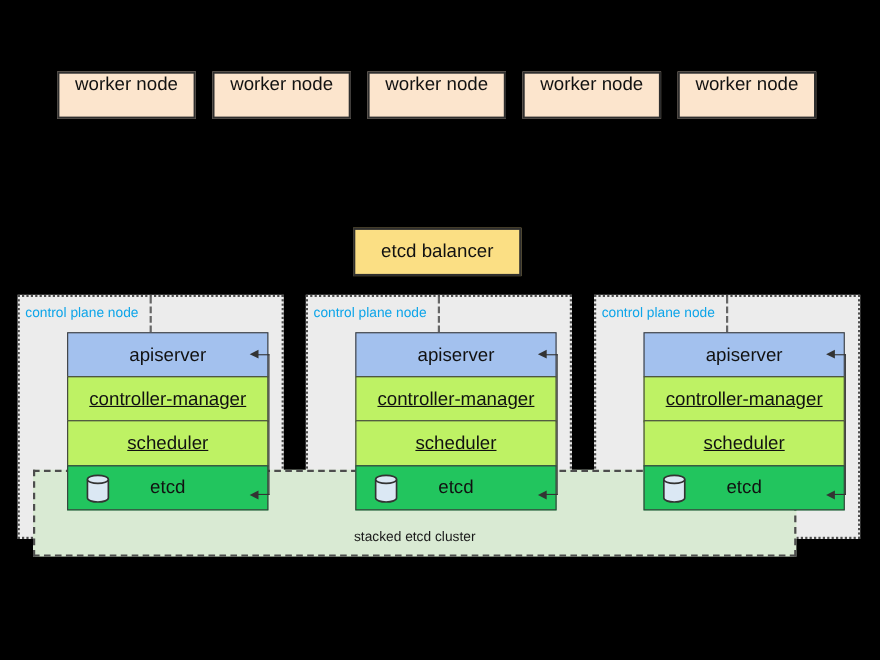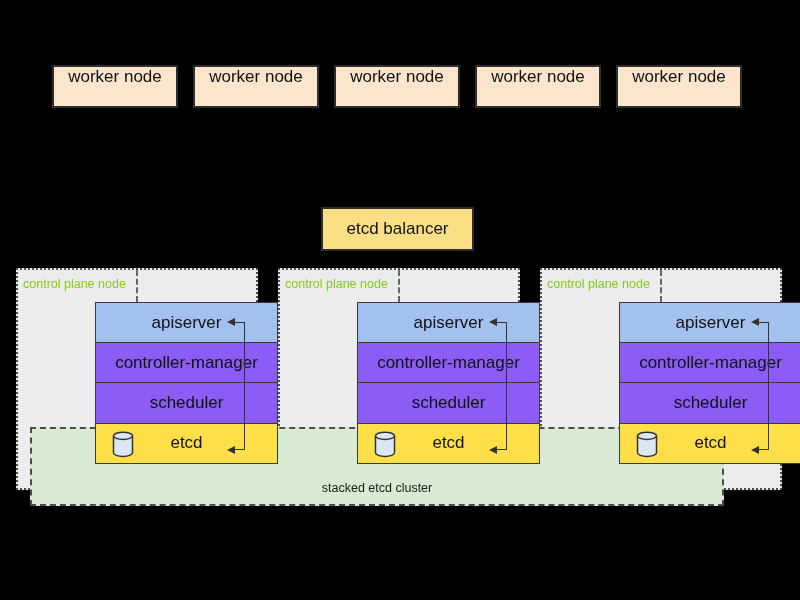--- a/index.html
+++ b/index.html
@@ -51,7 +51,7 @@
   }
   .cp-label{
     position:absolute;left:7px;top:9px;
-    font-size:12.5px;color:#84cc16;white-space:nowrap;
+    font-size:12.5px;color:#0ea5e9;white-space:nowrap;
   }
   .drop-line{
     position:absolute;left:120px;top:2px;height:32px;width:0;

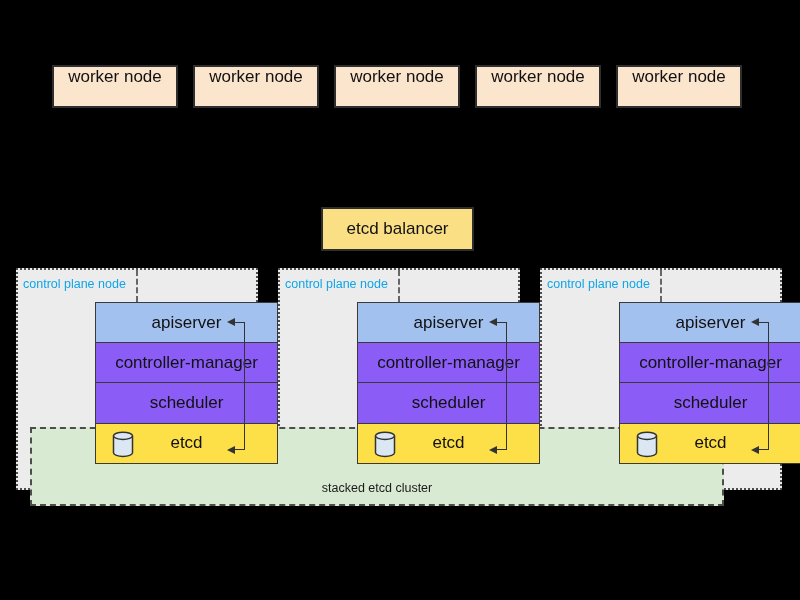--- a/index.html
+++ b/index.html
@@ -58,7 +58,7 @@
     border-left:2px dashed #666;
   }
   .stack{
-    position:absolute;left:47px;top:34px;width:183px;padding-left:32px;
+    position:absolute;left:13px;top:34px;width:183px;padding-left:32px;
   }
   .comp{
     position:relative;box-sizing:border-box;width:183px;

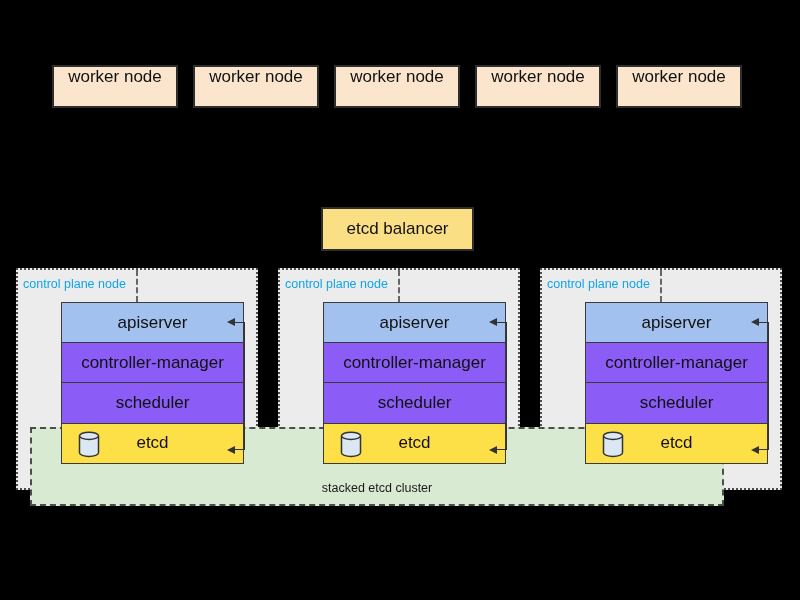--- a/index.html
+++ b/index.html
@@ -68,7 +68,7 @@
   }
   .comp:first-child{margin-top:0;}
   .comp-apiserver{height:41px;background:#a3c1ee;}
-  .comp-mid{height:42px;background:#8b5cf6;}
+  .comp-mid{height:42px;background:#bef264;text-decoration:underline;}
   .comp-etcd{height:41px;background:#fde047;}
   .cyl{
     position:absolute;left:16px;top:7px;width:22px;height:27px;

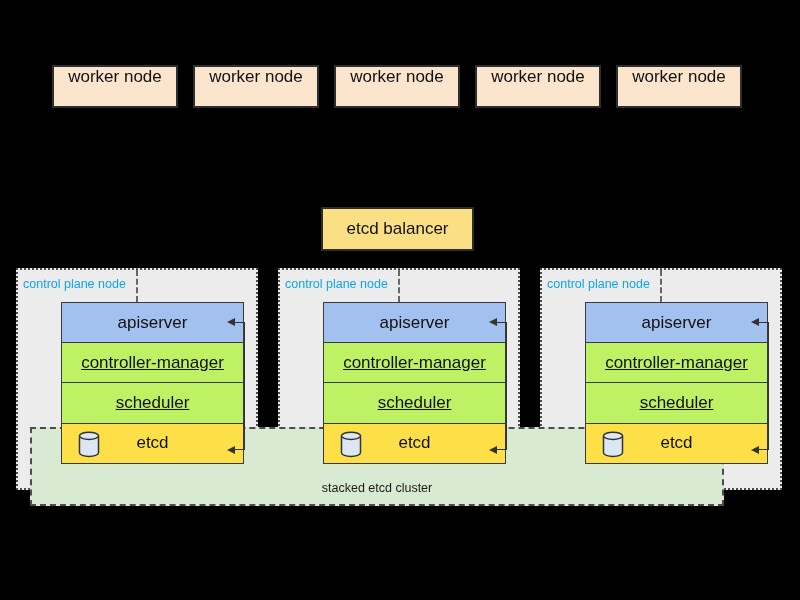--- a/index.html
+++ b/index.html
@@ -69,7 +69,7 @@
   .comp:first-child{margin-top:0;}
   .comp-apiserver{height:41px;background:#a3c1ee;}
   .comp-mid{height:42px;background:#bef264;text-decoration:underline;}
-  .comp-etcd{height:41px;background:#fde047;}
+  .comp-etcd{height:41px;background:#22c55e;}
   .cyl{
     position:absolute;left:16px;top:7px;width:22px;height:27px;
   }

